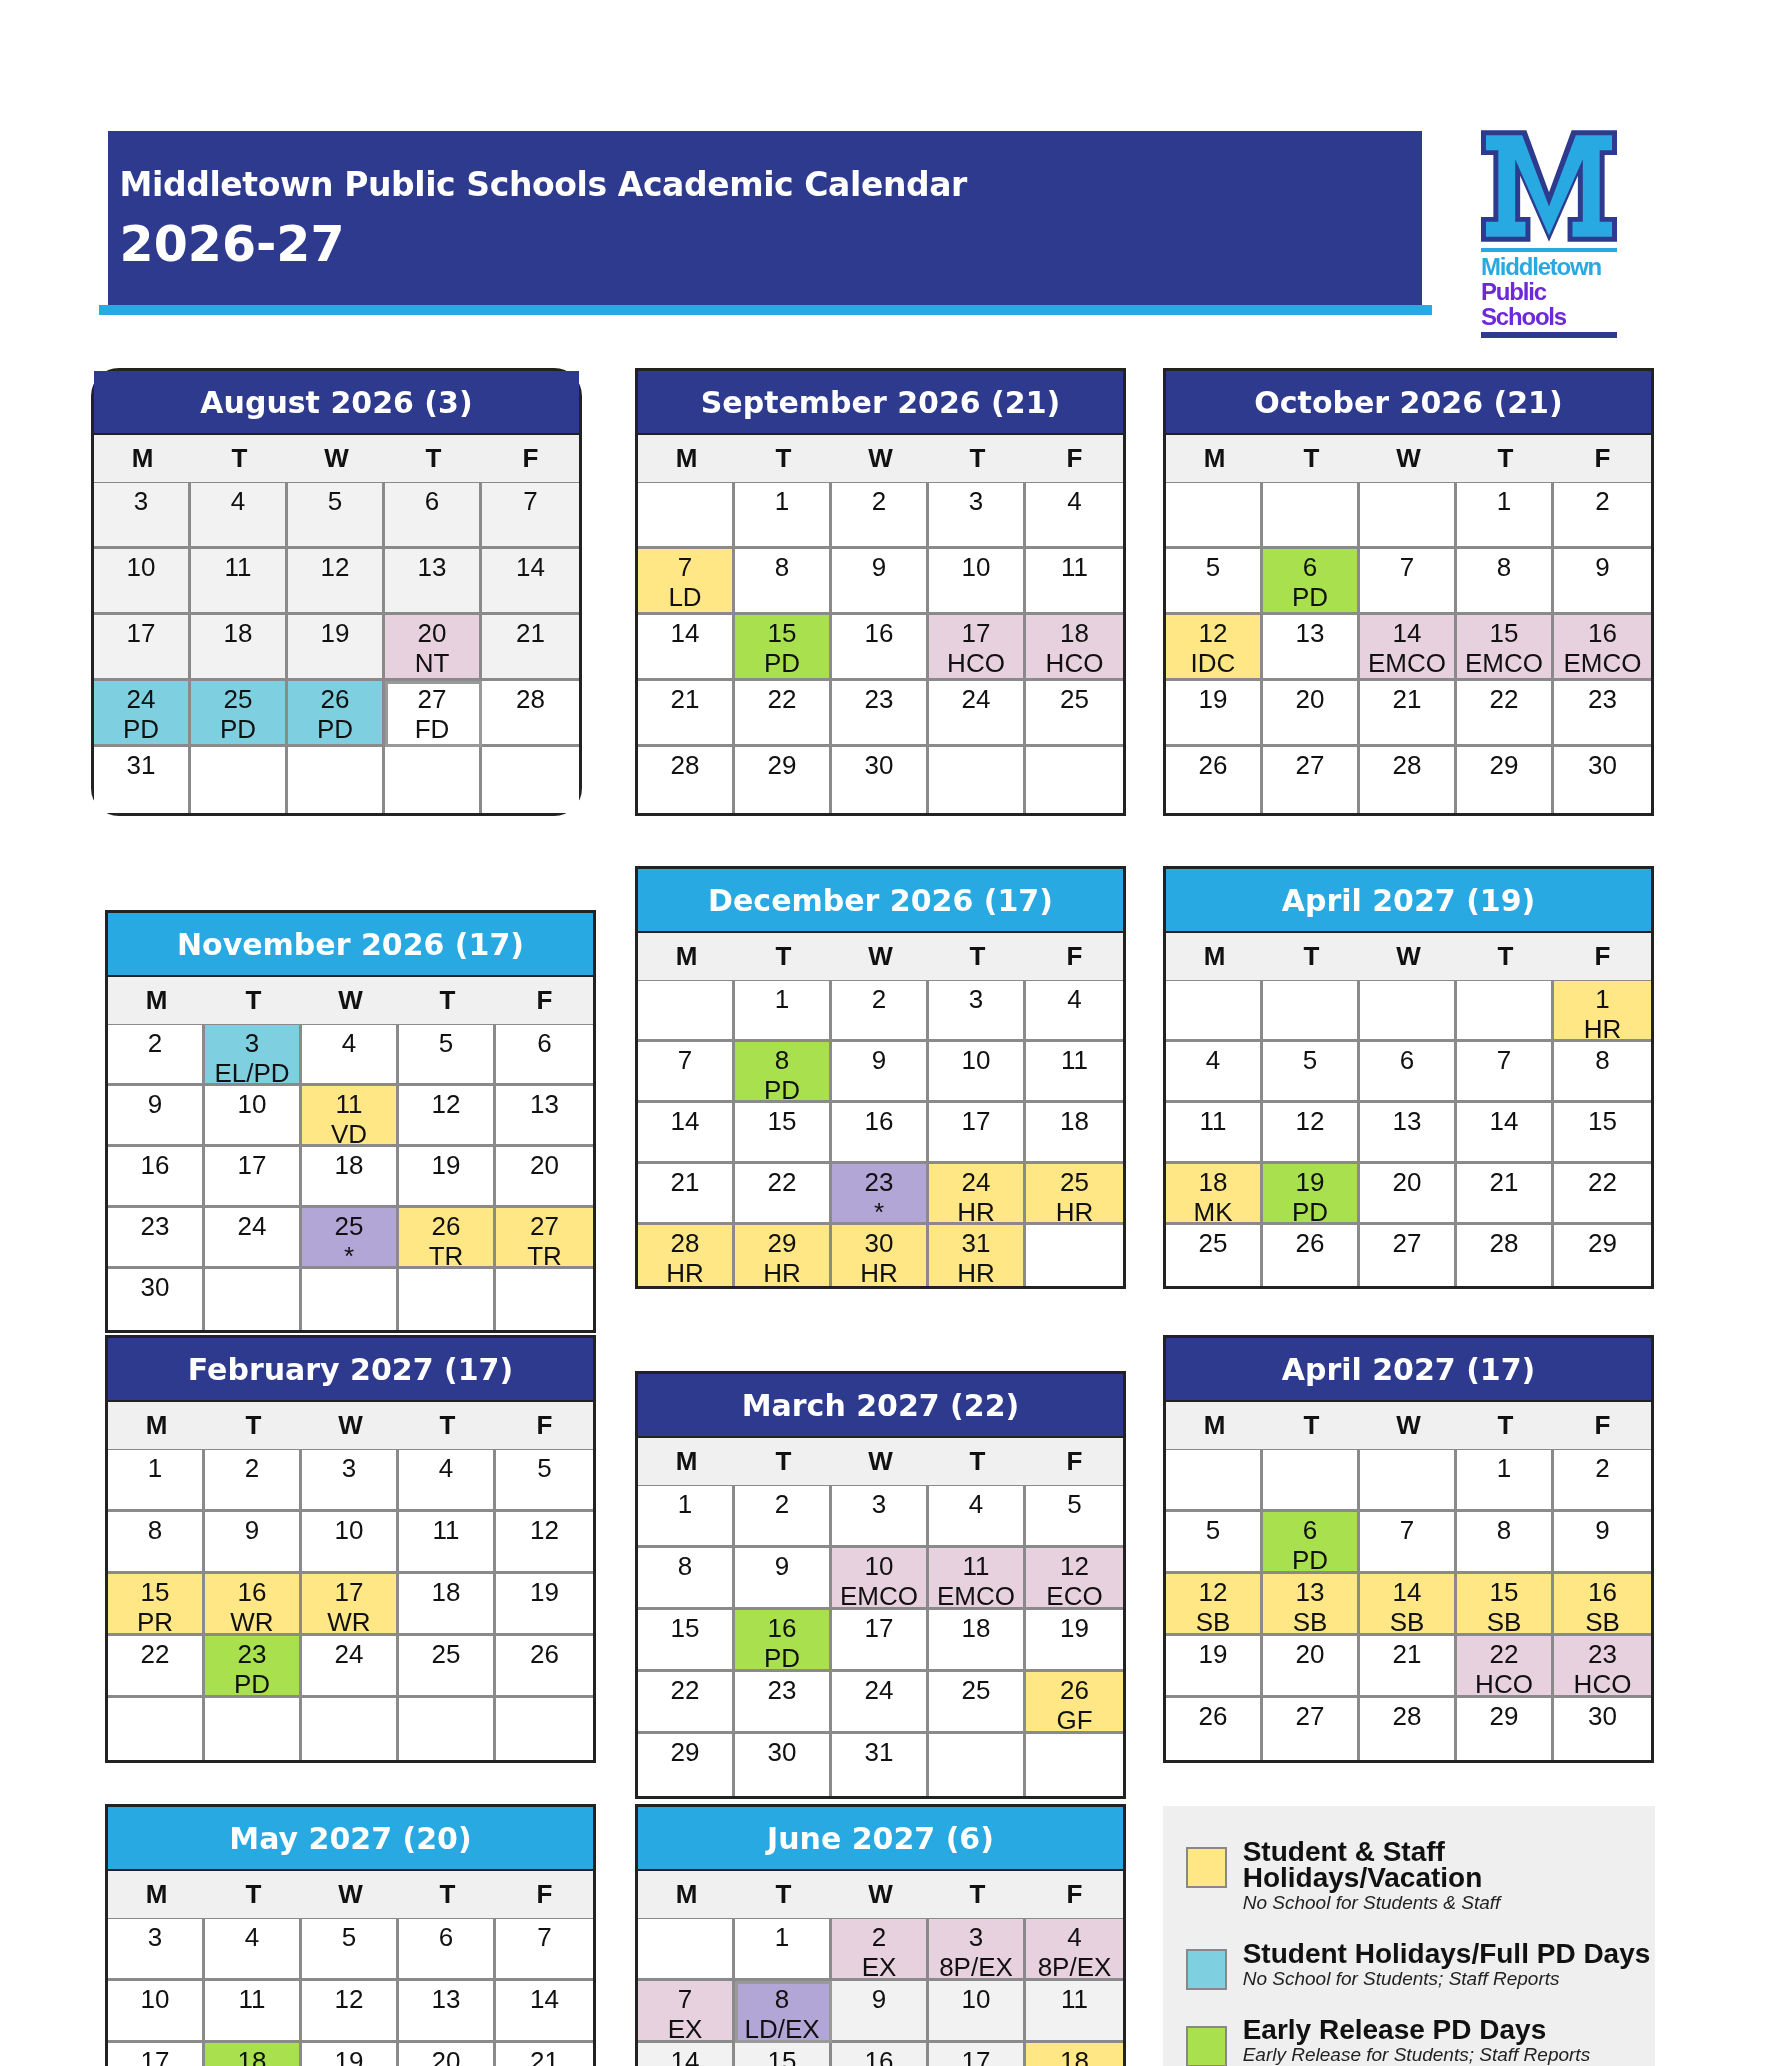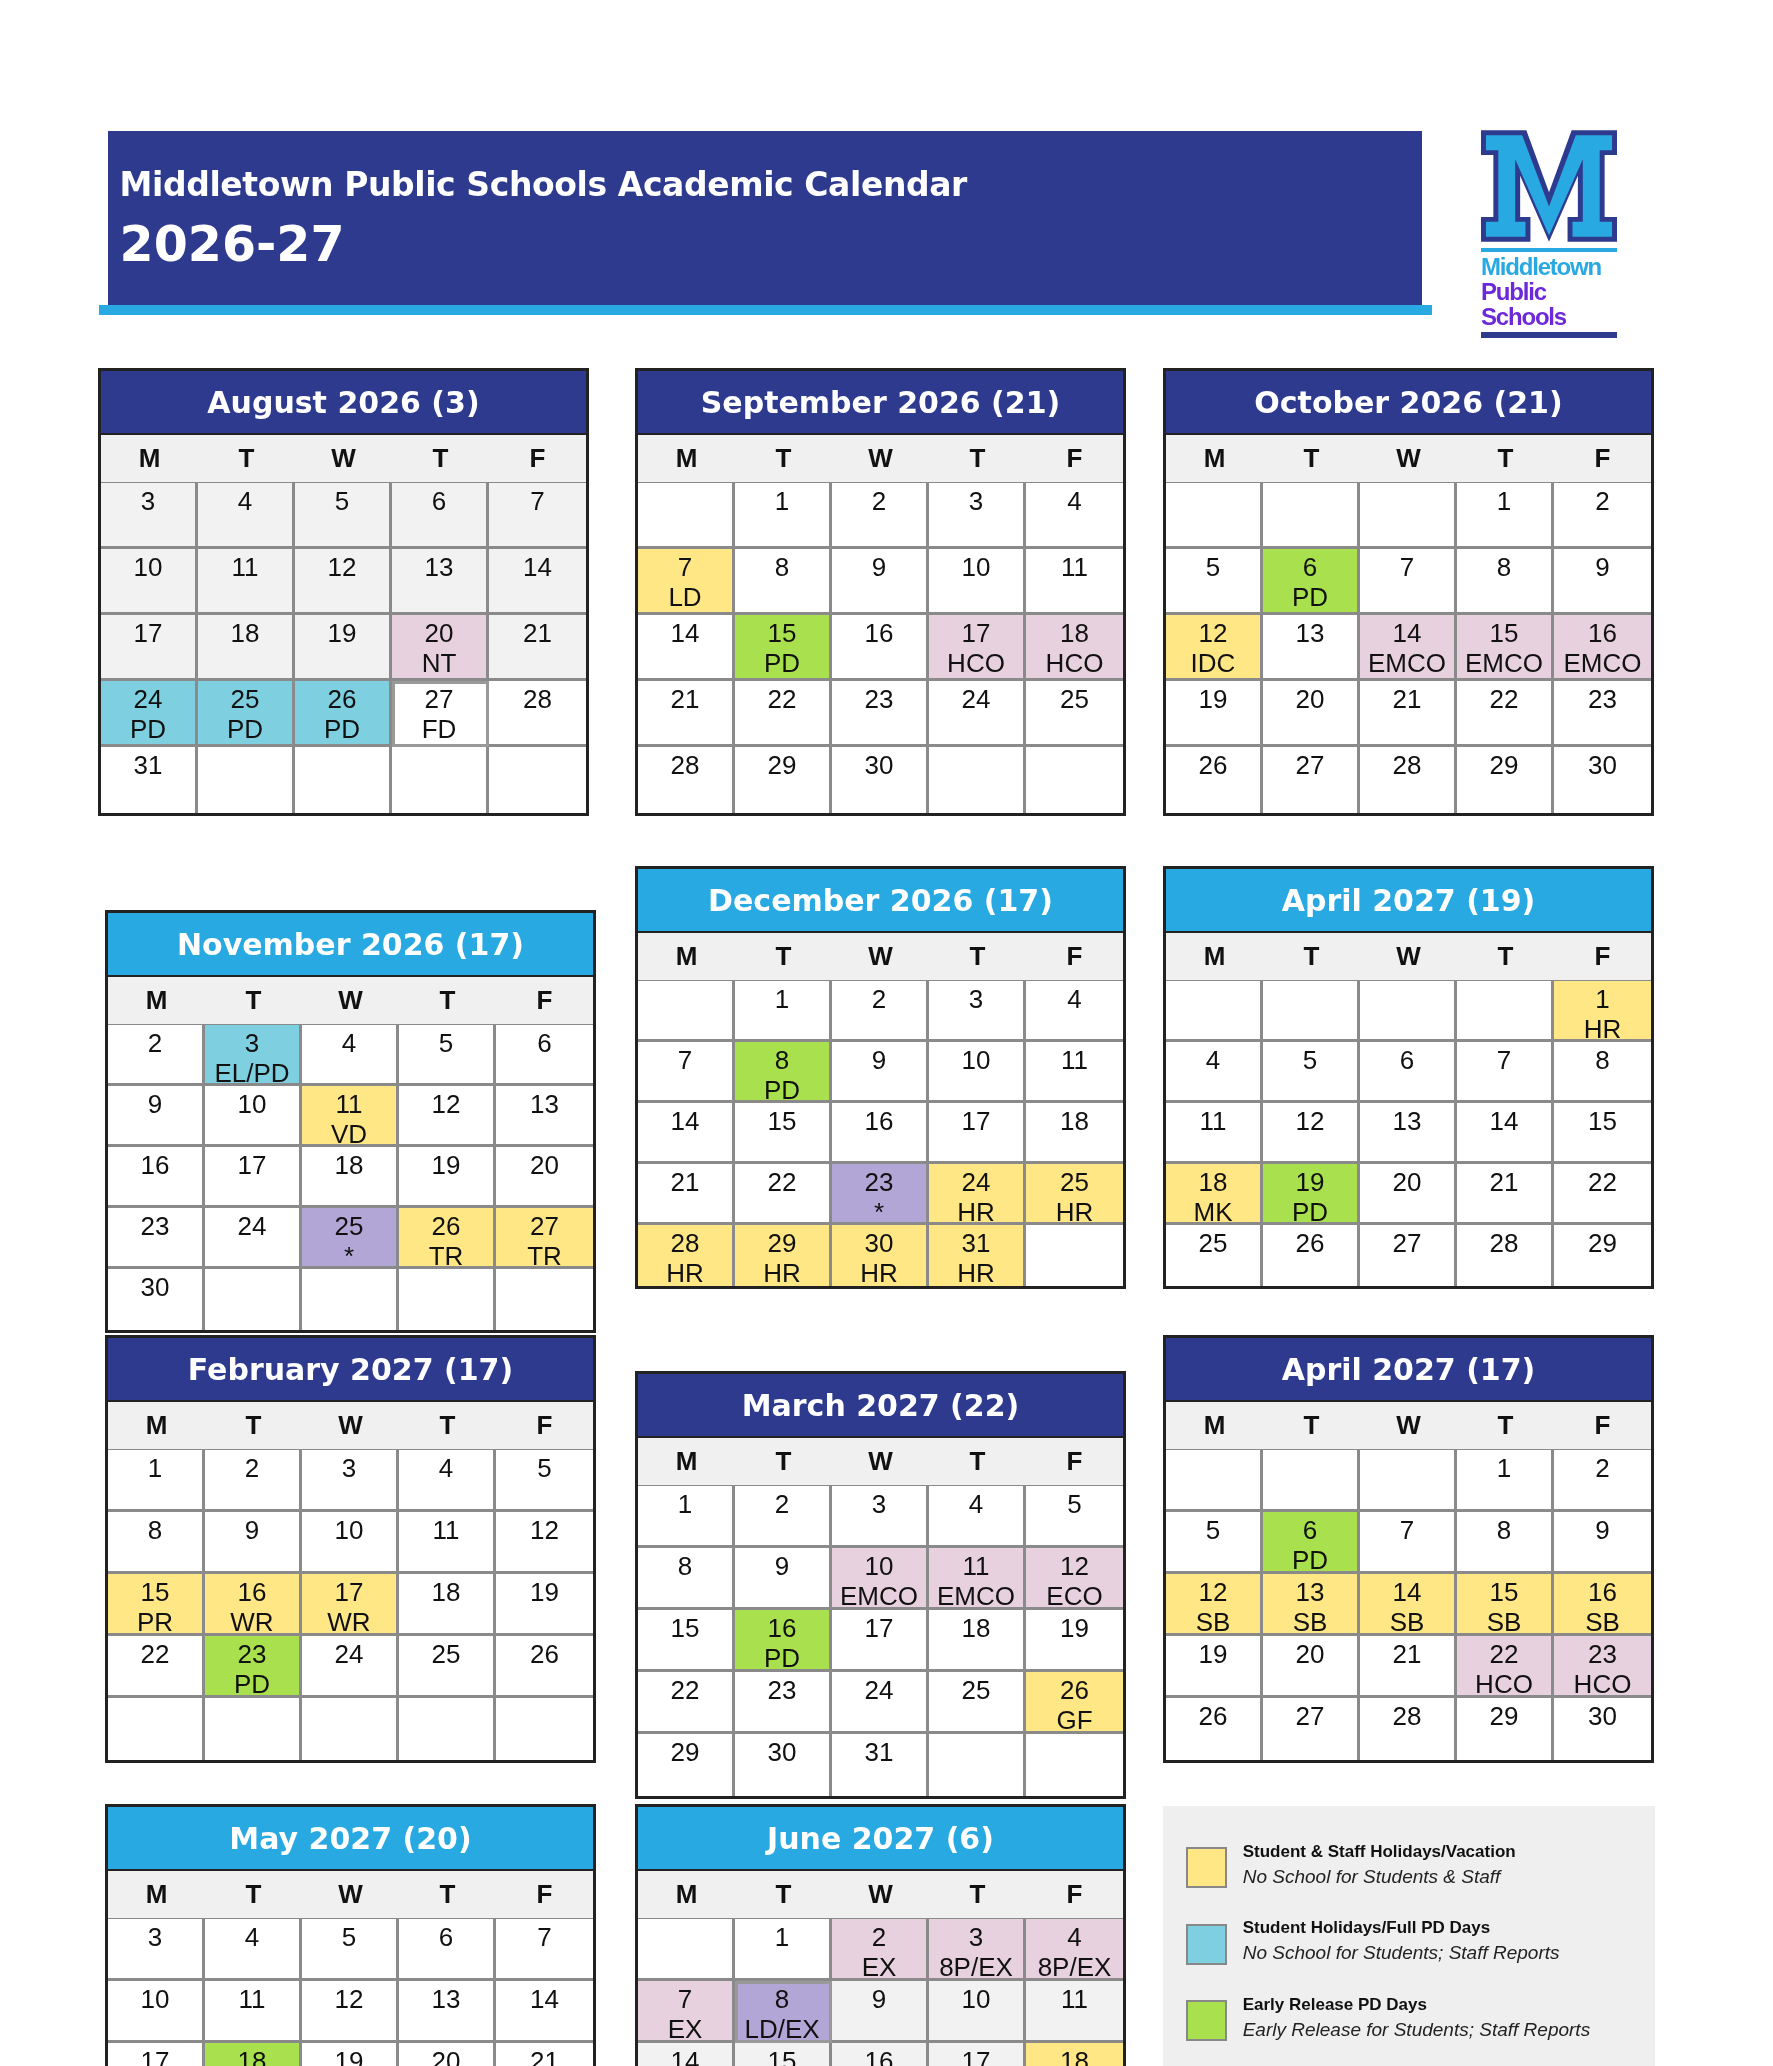--- a/index.html
+++ b/index.html
@@ -58,7 +58,7 @@
 </div>
 
 <div id="months">
-    <div class="month" style="left: 98px; top: 368px;">
+    <div class="month" style="left: 91px; top: 368px; border-radius: 28px;">
       <div class="mhead dark">August 2026 (3)</div>
       <div class="dow">
         <div>M</div>

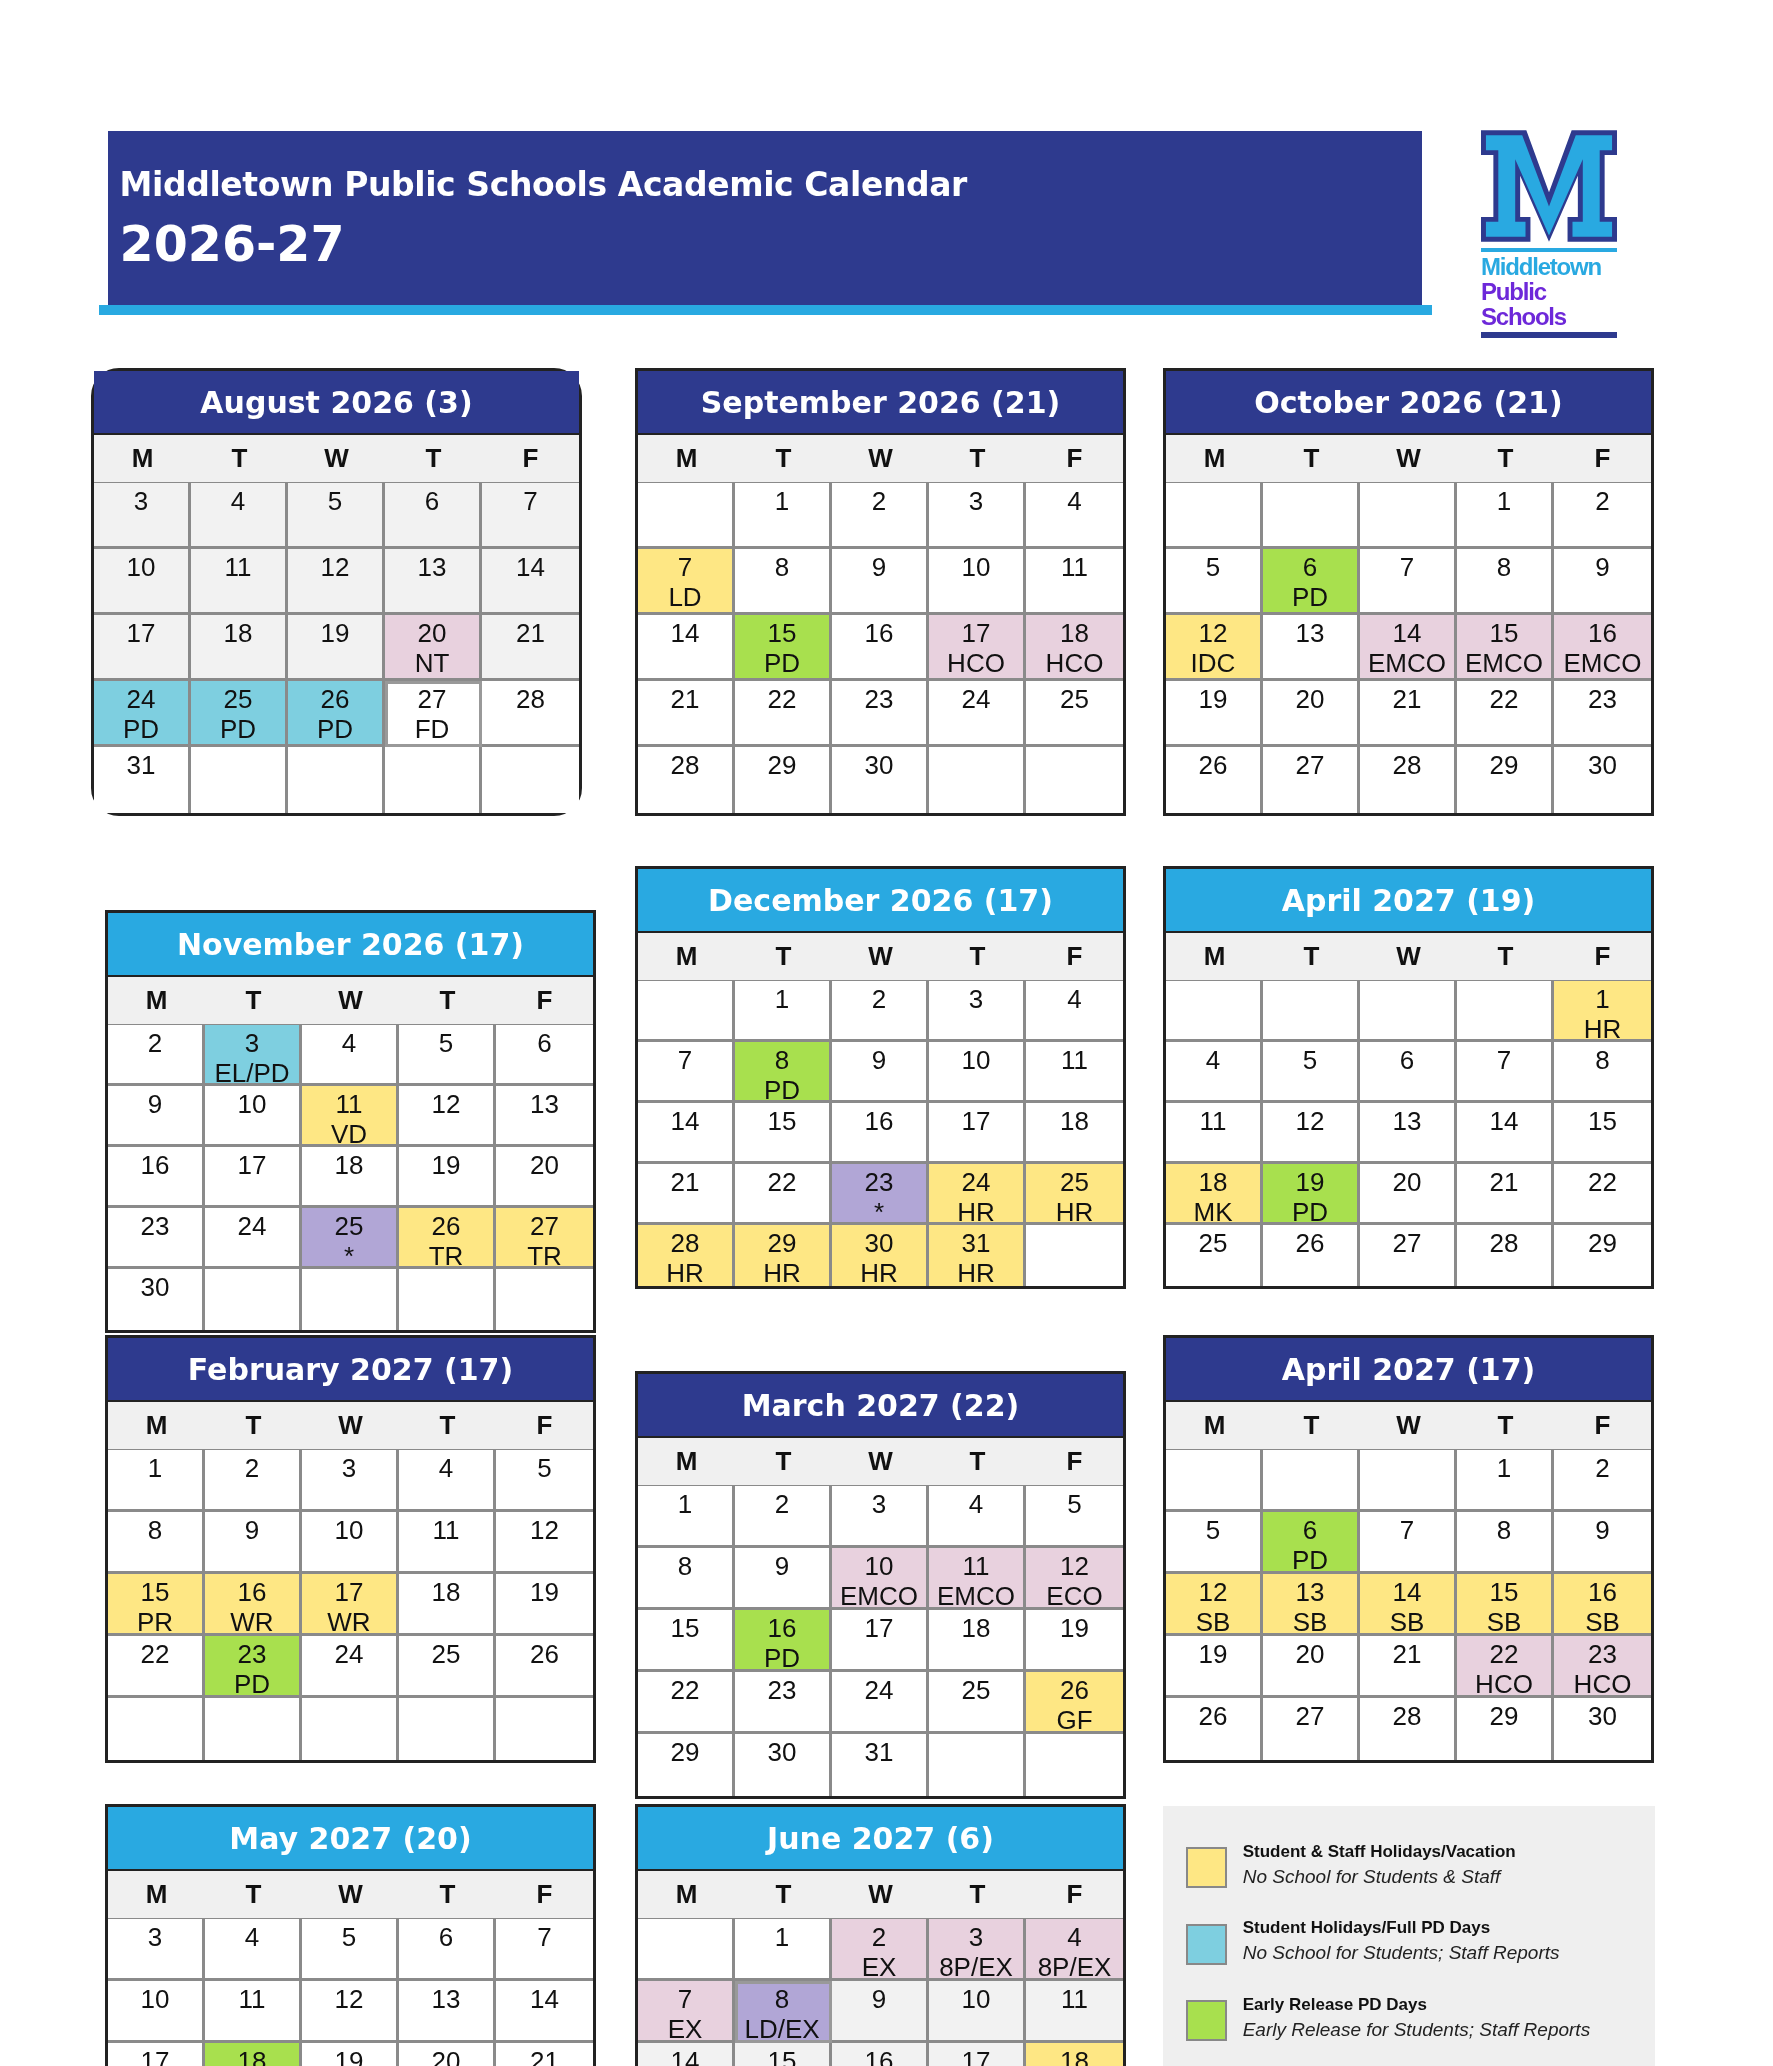--- a/index.html
+++ b/index.html
@@ -32,7 +32,7 @@
 .legend{position:absolute;left:1163px;top:1806px;width:492px;height:442px;background:#efefef;padding:33px 0 0 23px}
 .li{display:flex;margin-bottom:27px}
 .sw{width:41px;height:41px;border:2.9px solid #888;margin-right:15.7px;margin-top:8.3px;flex-shrink:0}
-.lt{font-weight:bold;font-size:17px;color:#111;line-height:26px}
+.lt{font-weight:bold;font-size:28px;color:#111;line-height:26px}
 .ls{font-style:italic;font-size:19px;color:#222;line-height:23px}
 </style>
 </head>

